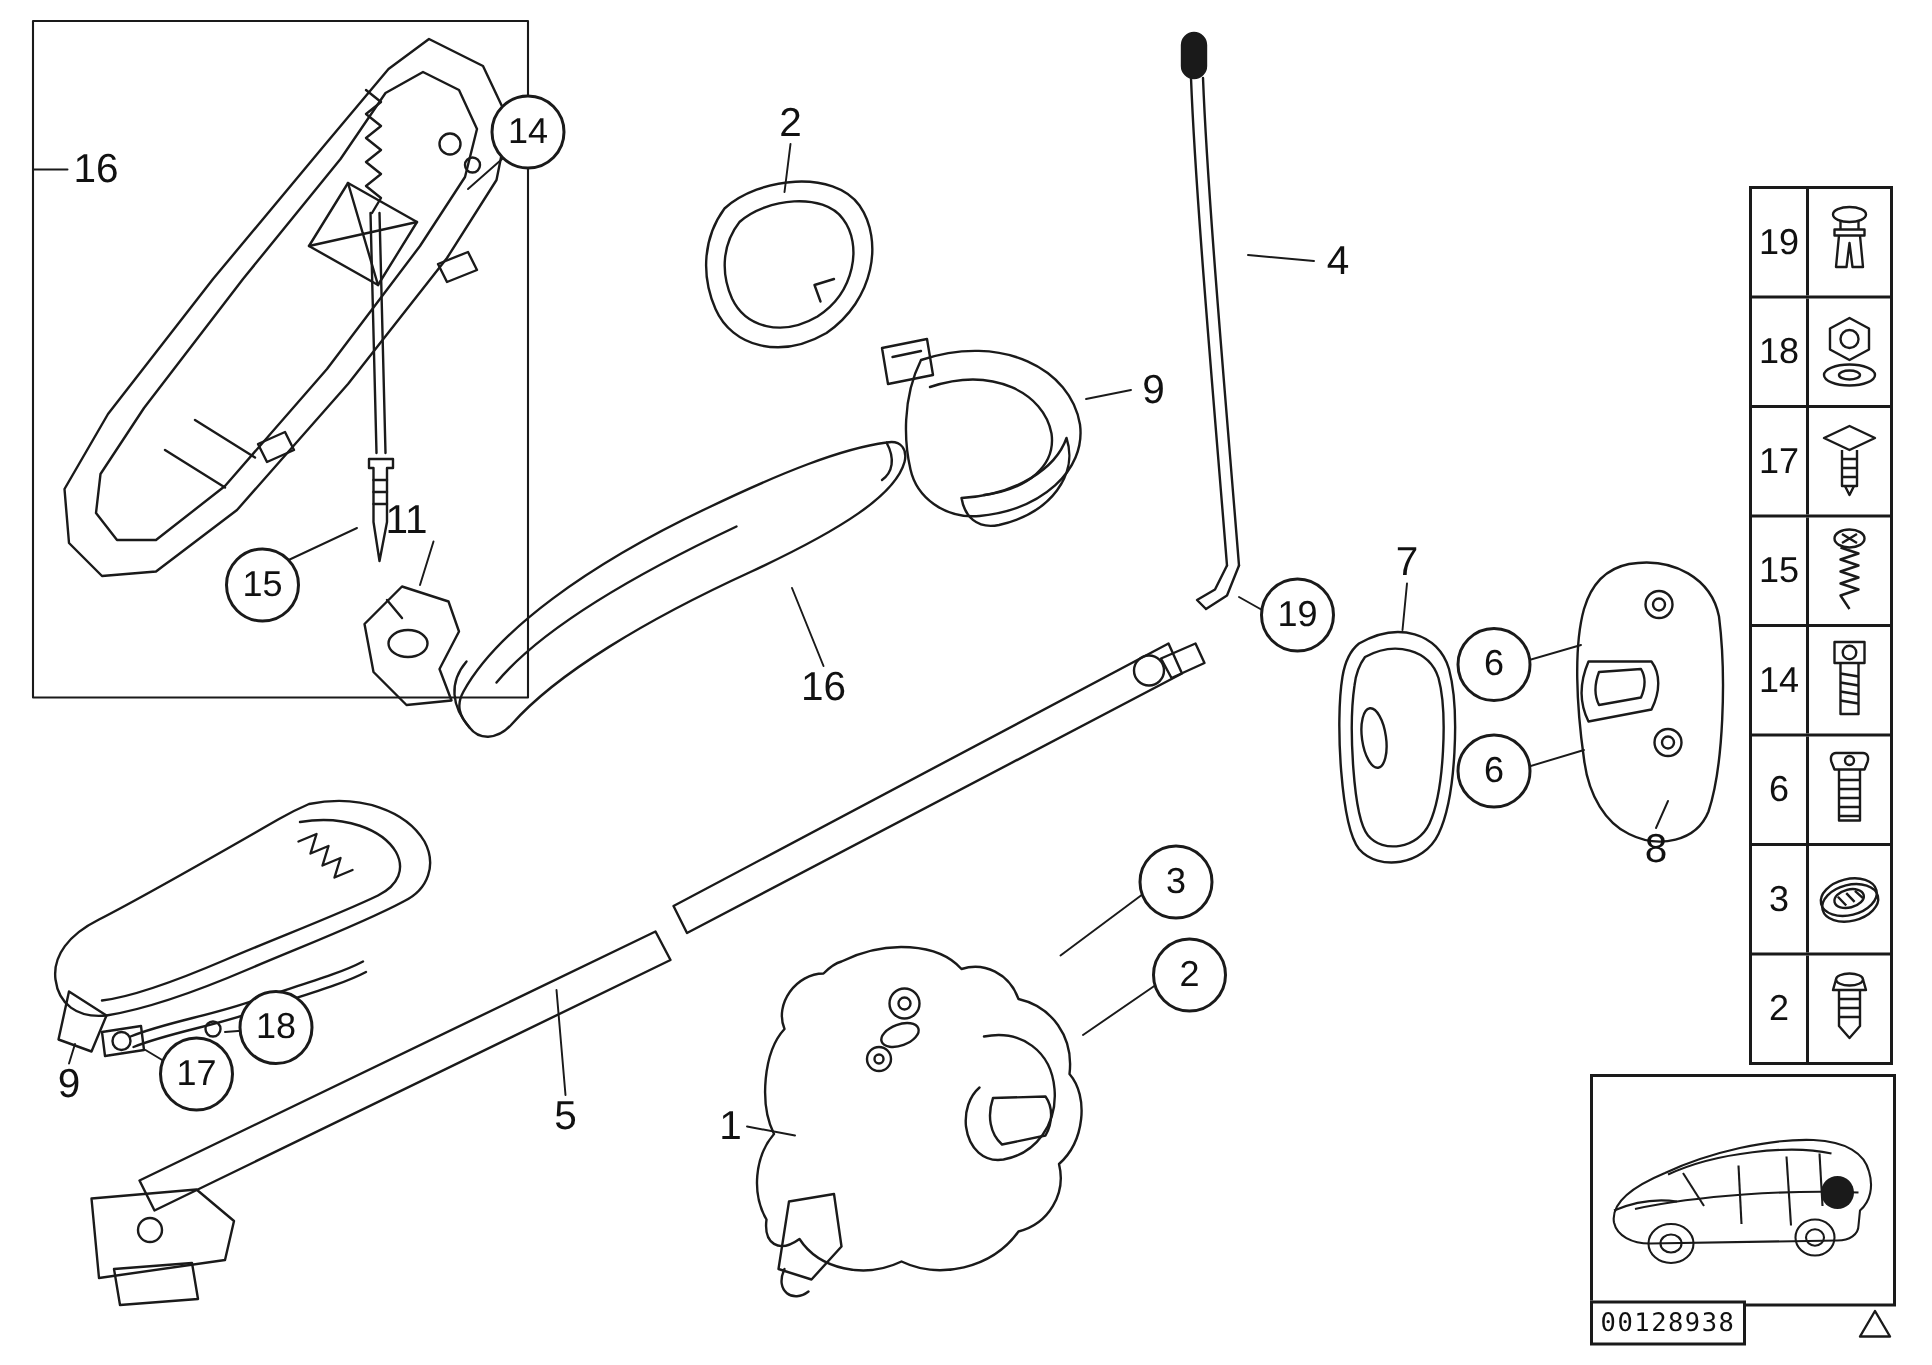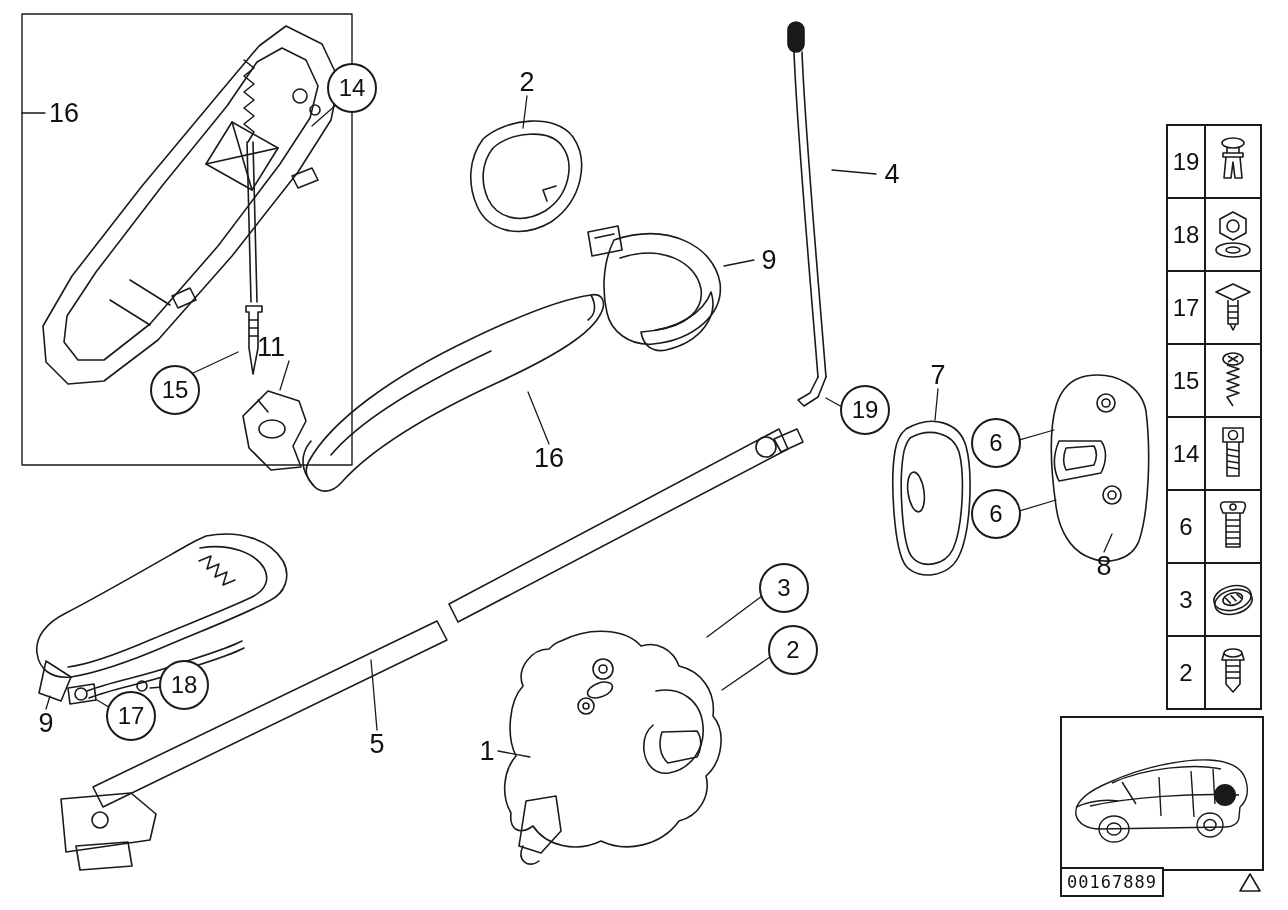--- a/index.html
+++ b/index.html
@@ -323,7 +323,7 @@
     </svg>
   </div>
 
-  <div class="image-id">00167889</div>
+  <div class="image-id">00128938</div>
 
   <div class="warning-triangle">
     <svg width="24" height="21" viewBox="0 0 24 21">

